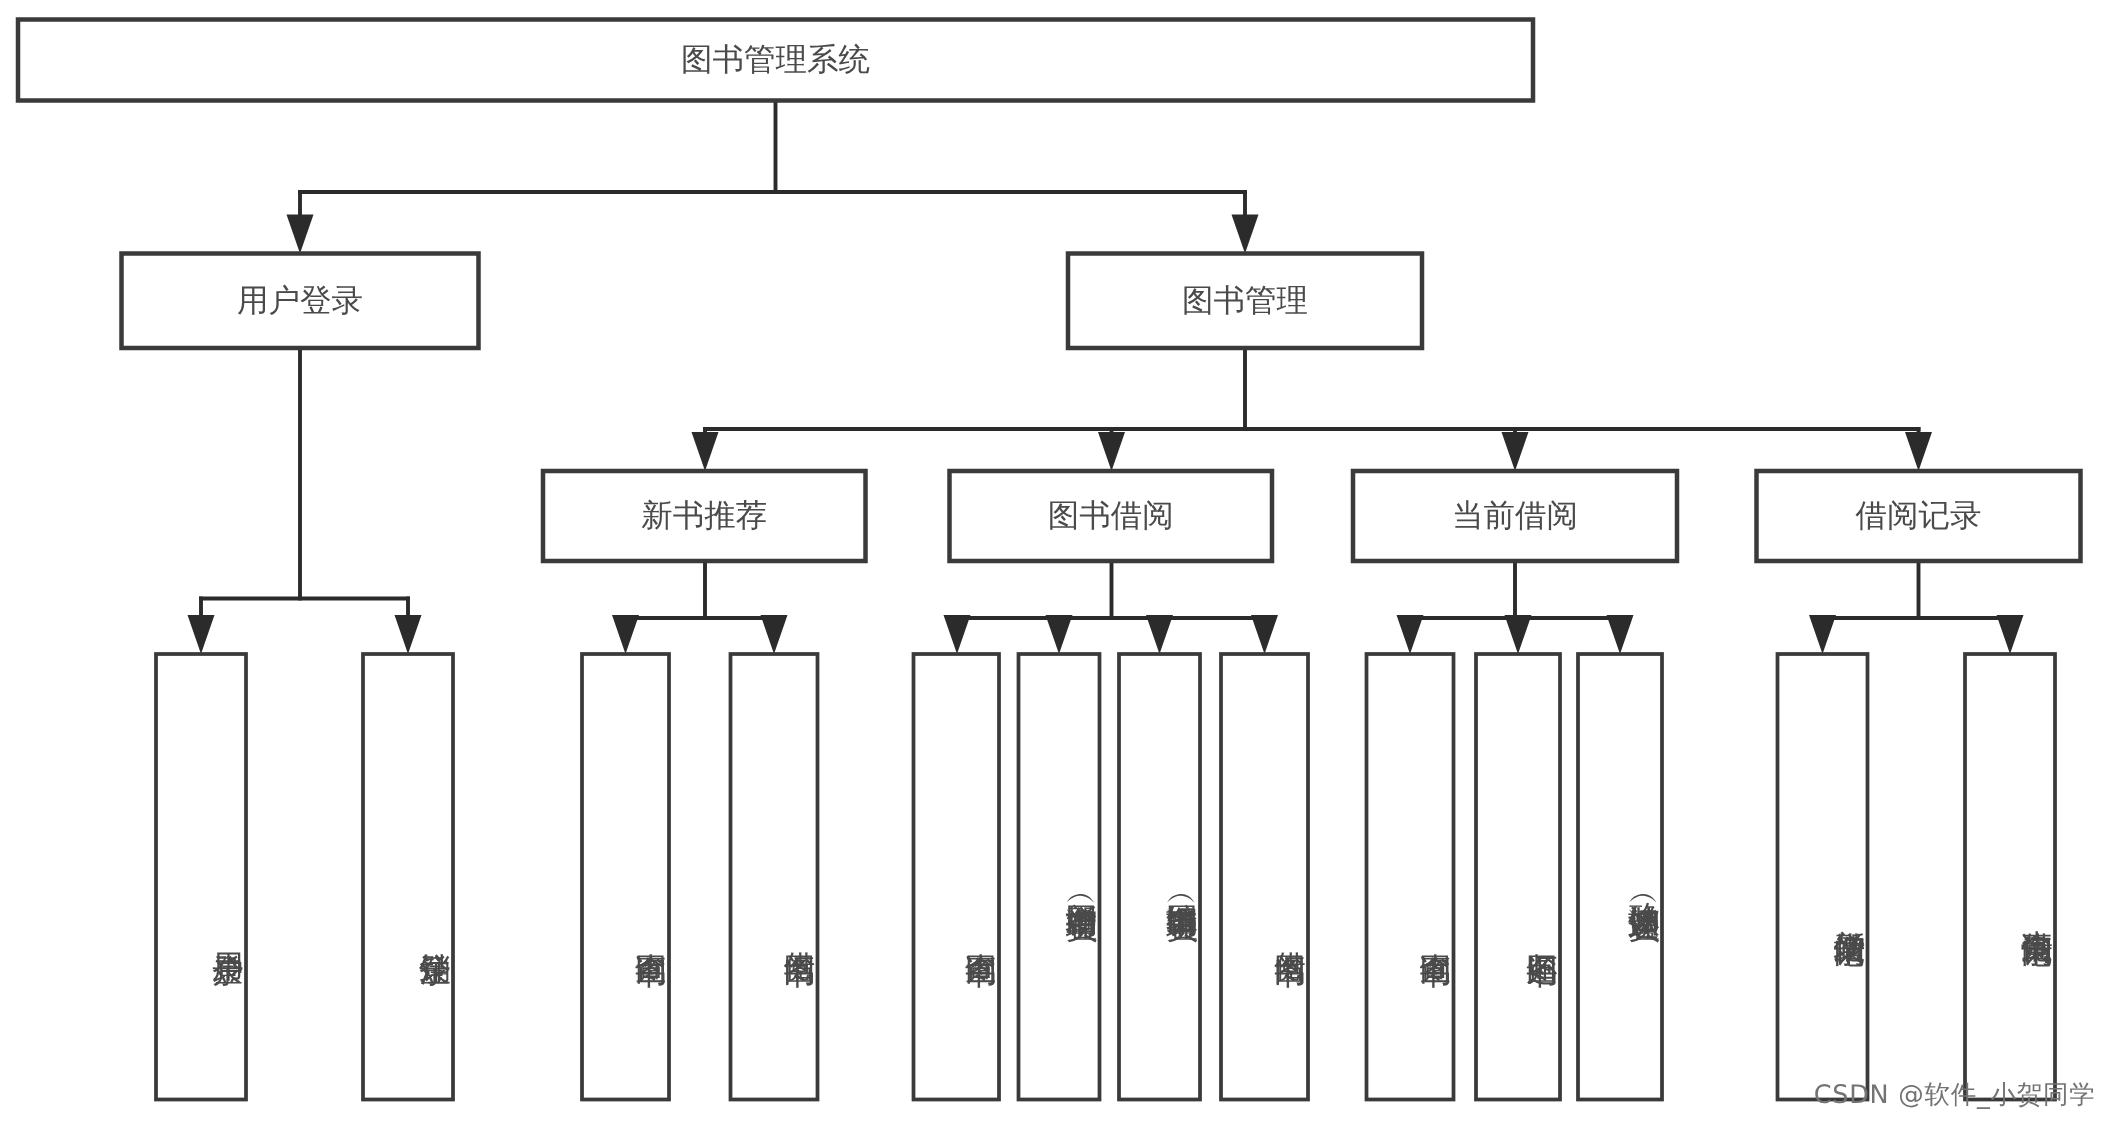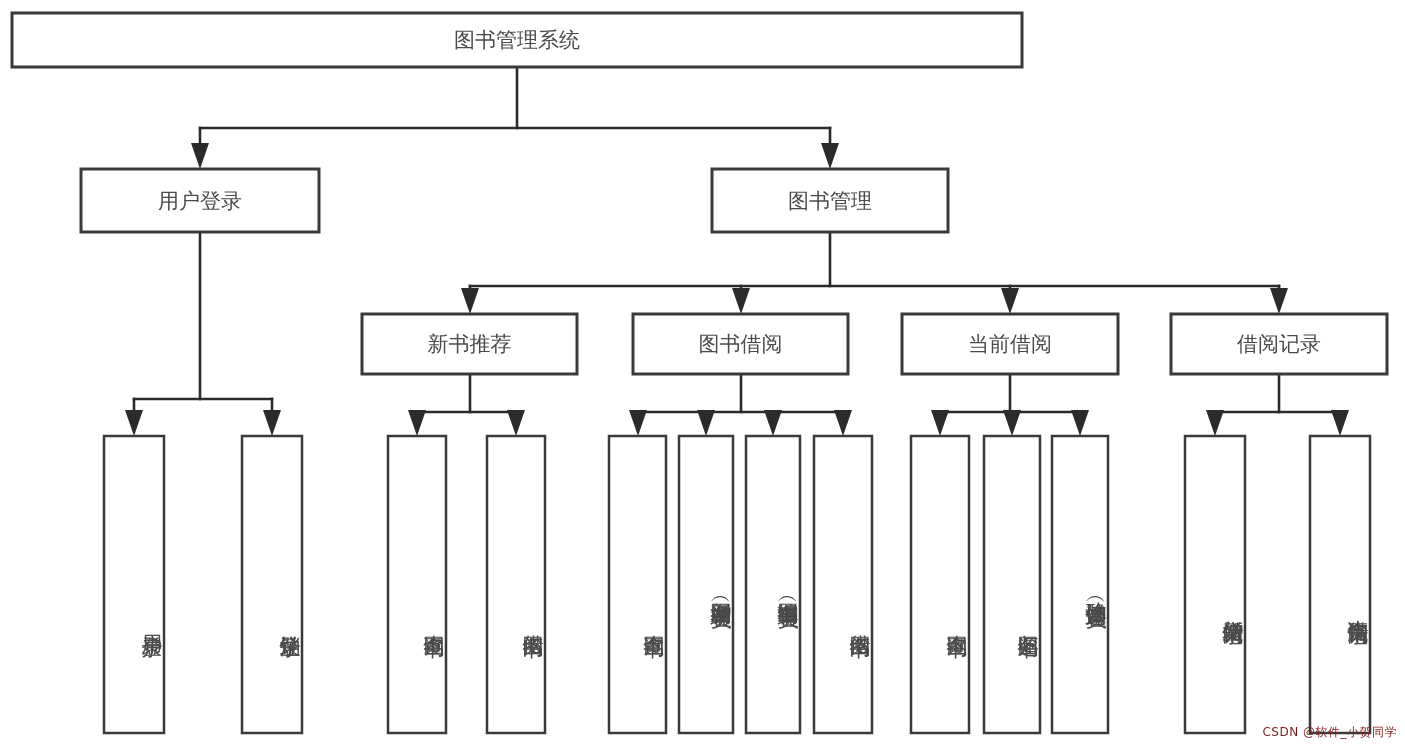--- a/index.html
+++ b/index.html
@@ -72,8 +72,8 @@
     position: absolute;
     right: 8px;
     bottom: 6px;
-    color: #7f1d1d;
-    font-size: 12px;
+    color: #737373;
+    font-size: 17px;
     font-family: "DejaVu Sans", "Liberation Sans", sans-serif;
     letter-spacing: 0.5px;
     user-select: none;

